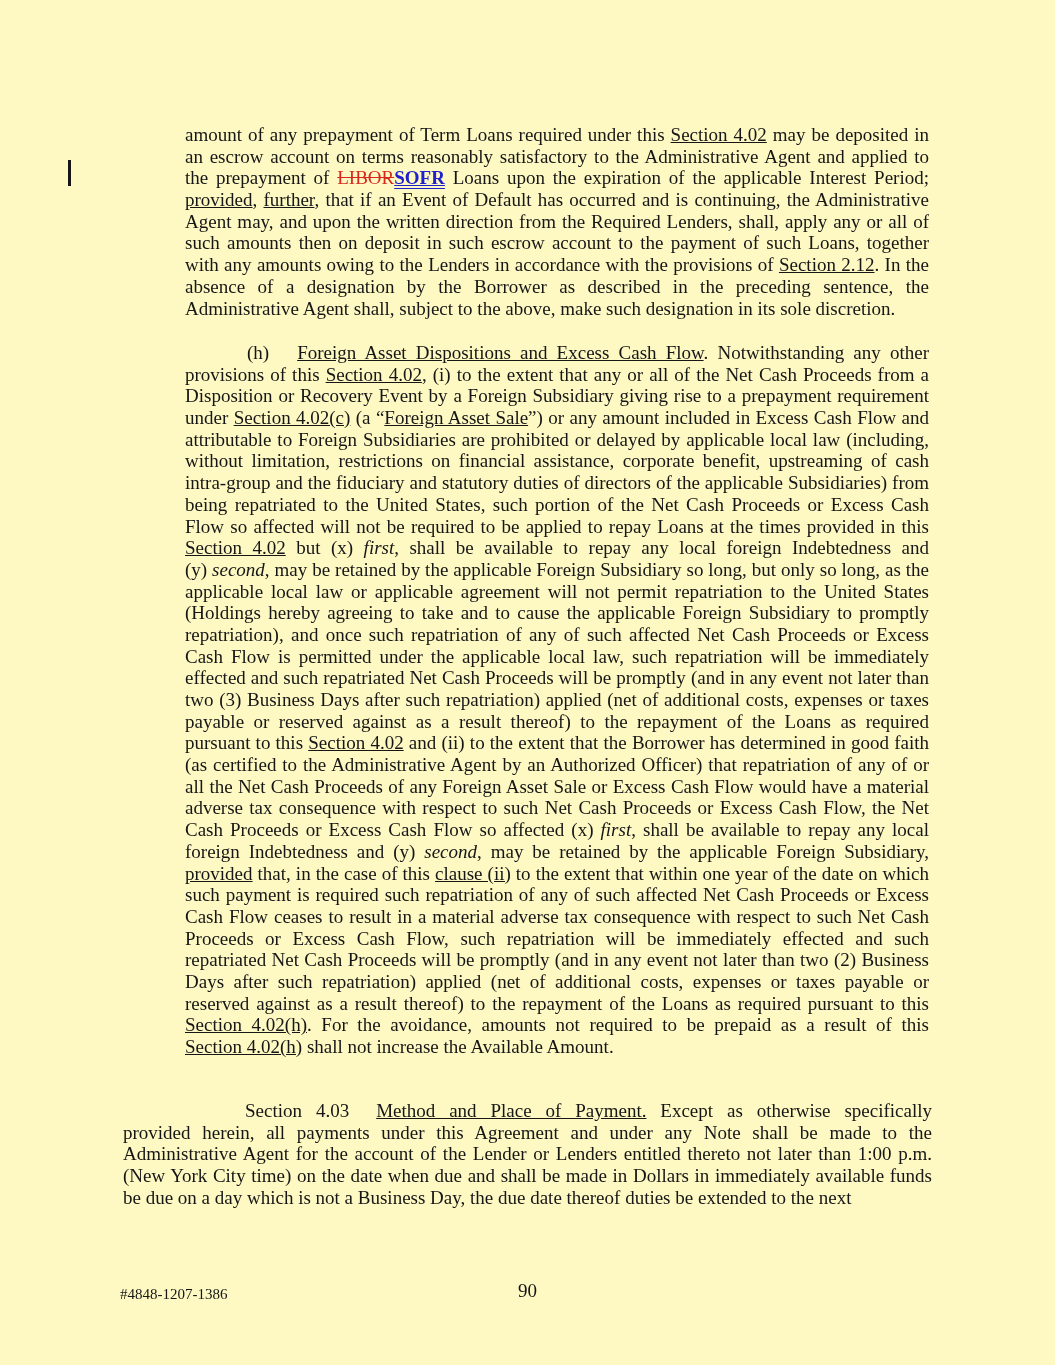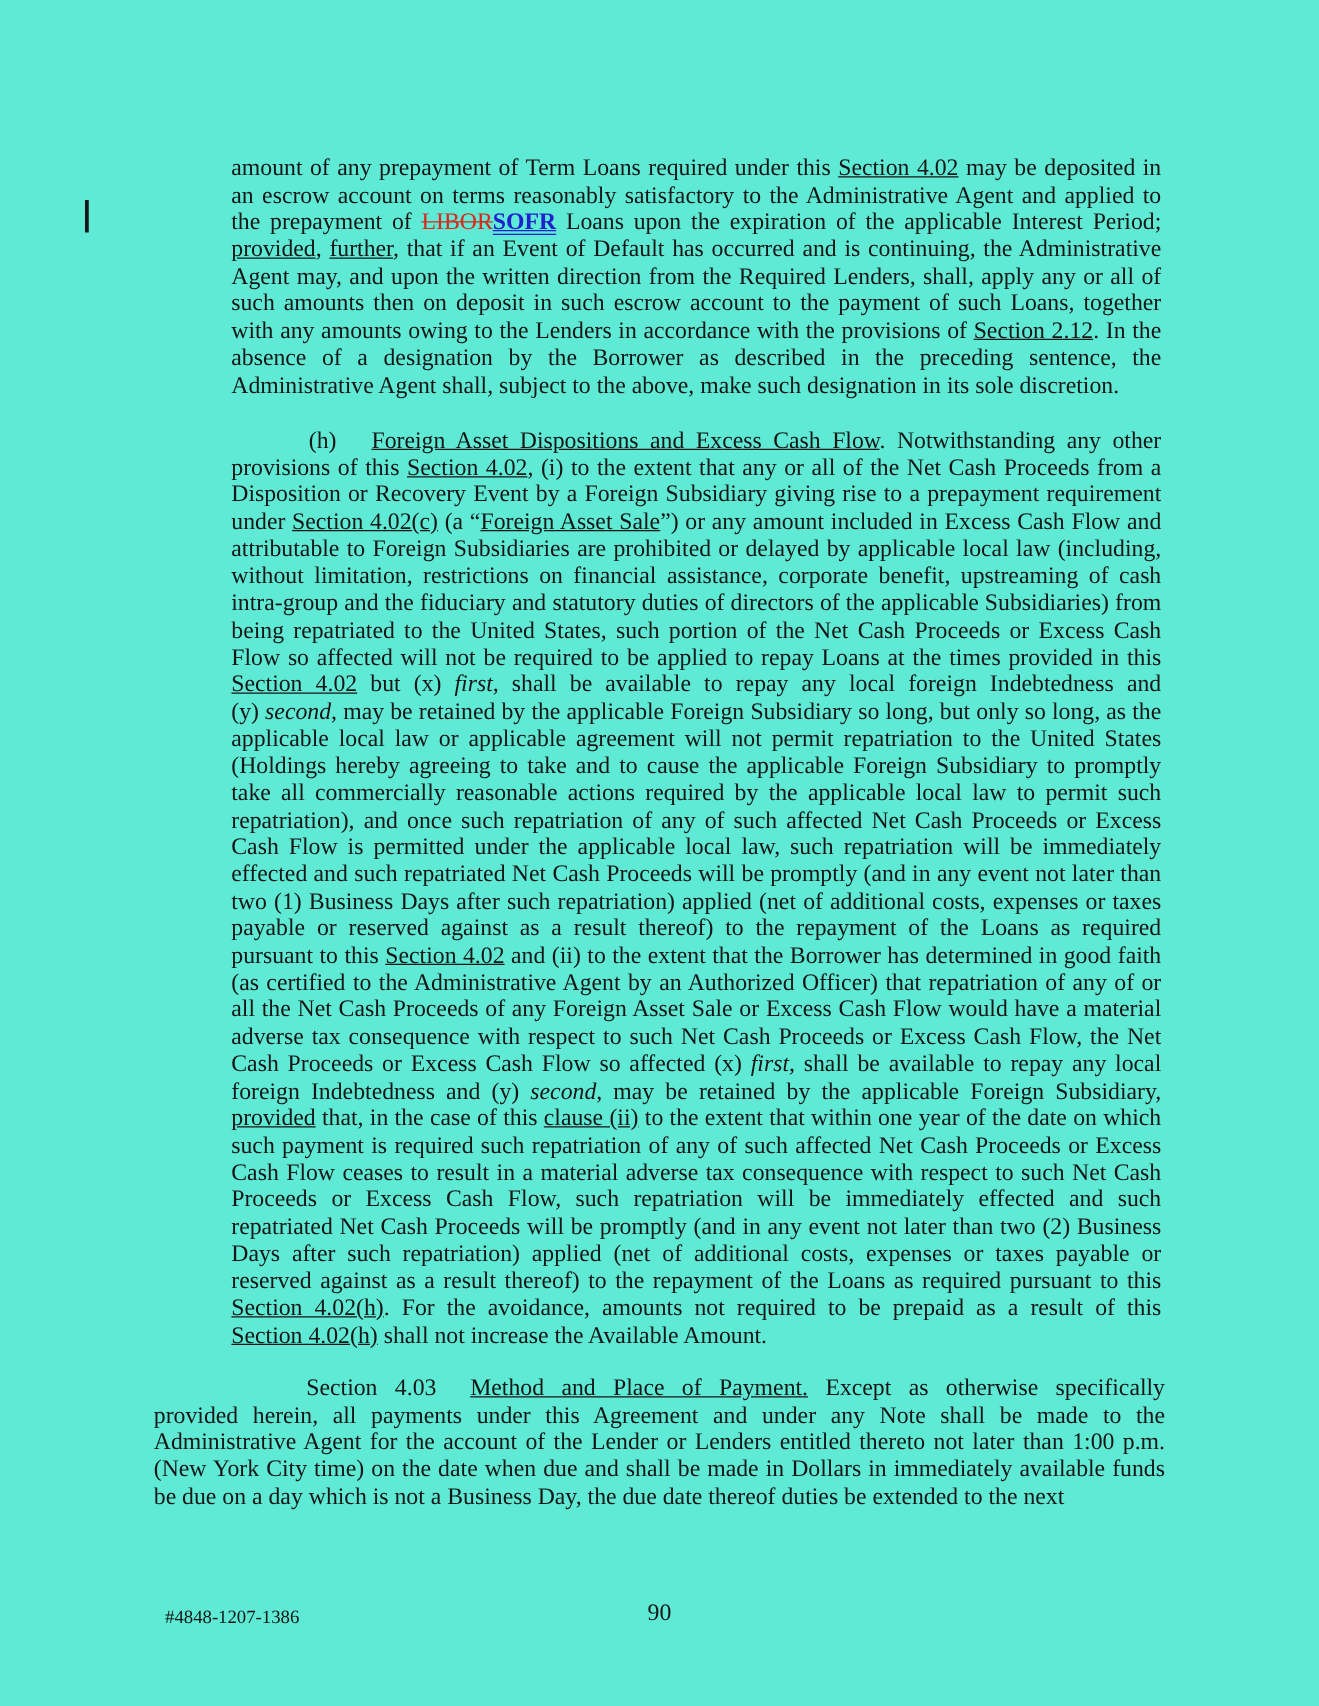--- a/index.html
+++ b/index.html
@@ -7,7 +7,7 @@
     position: relative;
     width: 1055px;
     height: 1365px;
-    background: #5eead4;
+    background: #fef9c3;
     font-family: "Liberation Serif", "DejaVu Serif", serif;
     color: #161616;
     overflow: hidden;

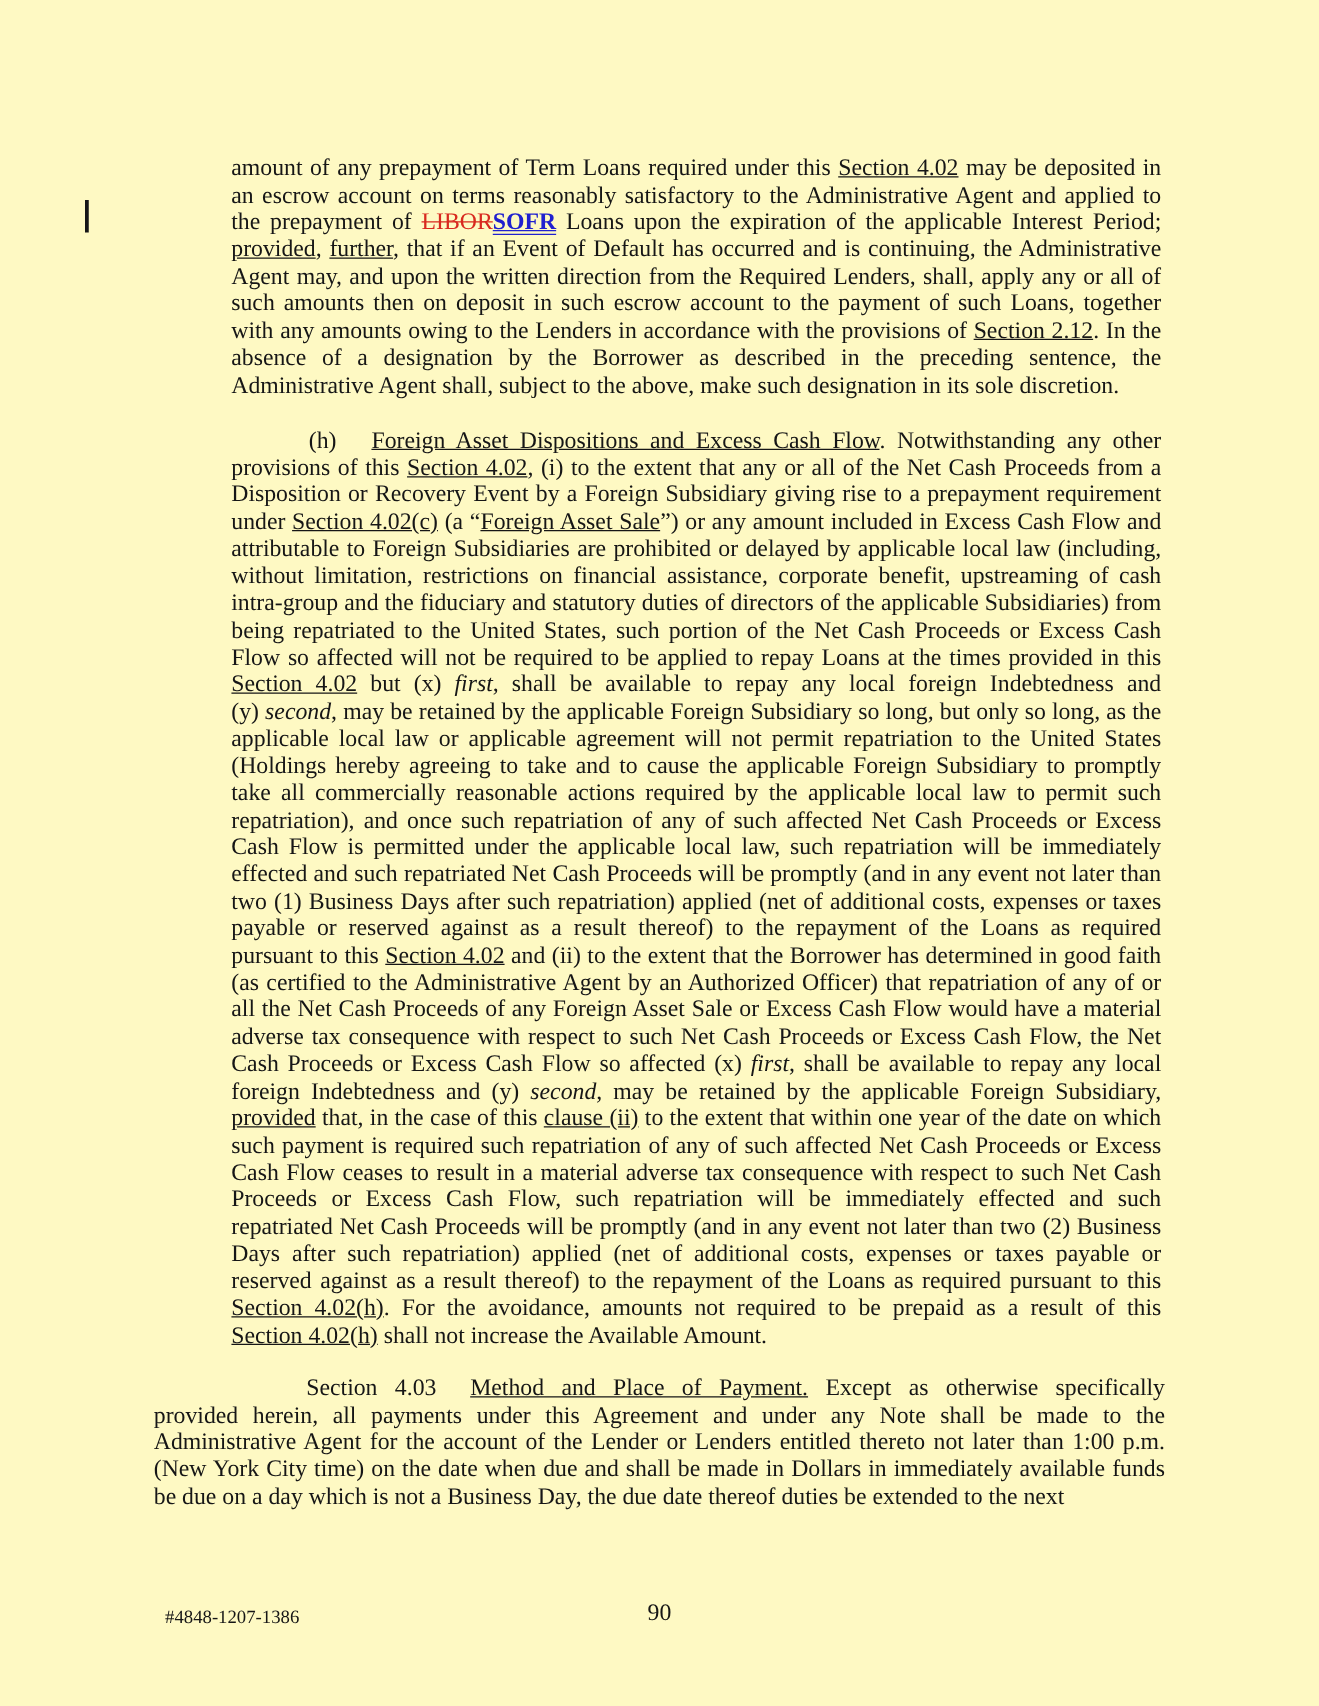--- a/index.html
+++ b/index.html
@@ -92,7 +92,6 @@
       <div class="line"><span>(y) </span><span class="i">second</span><span>, may be retained by the applicable Foreign Subsidiary so long, but only so long, as the</span></div>
       <div class="line"><span>applicable local law or applicable agreement will not permit repatriation to the United States</span></div>
       <div class="line"><span>(Holdings hereby agreeing to take and to cause the applicable Foreign Subsidiary to promptly</span></div>
-      <div class="line"><span>take all commercially reasonable actions required by the applicable local law to permit such</span></div>
       <div class="line"><span>repatriation), and once such repatriation of any of such affected Net Cash Proceeds or Excess</span></div>
       <div class="line"><span>Cash Flow is permitted under the applicable local law, such repatriation will be immediately</span></div>
       <div class="line"><span>effected and such repatriated Net Cash Proceeds will be promptly (and in any event not later than</span></div>

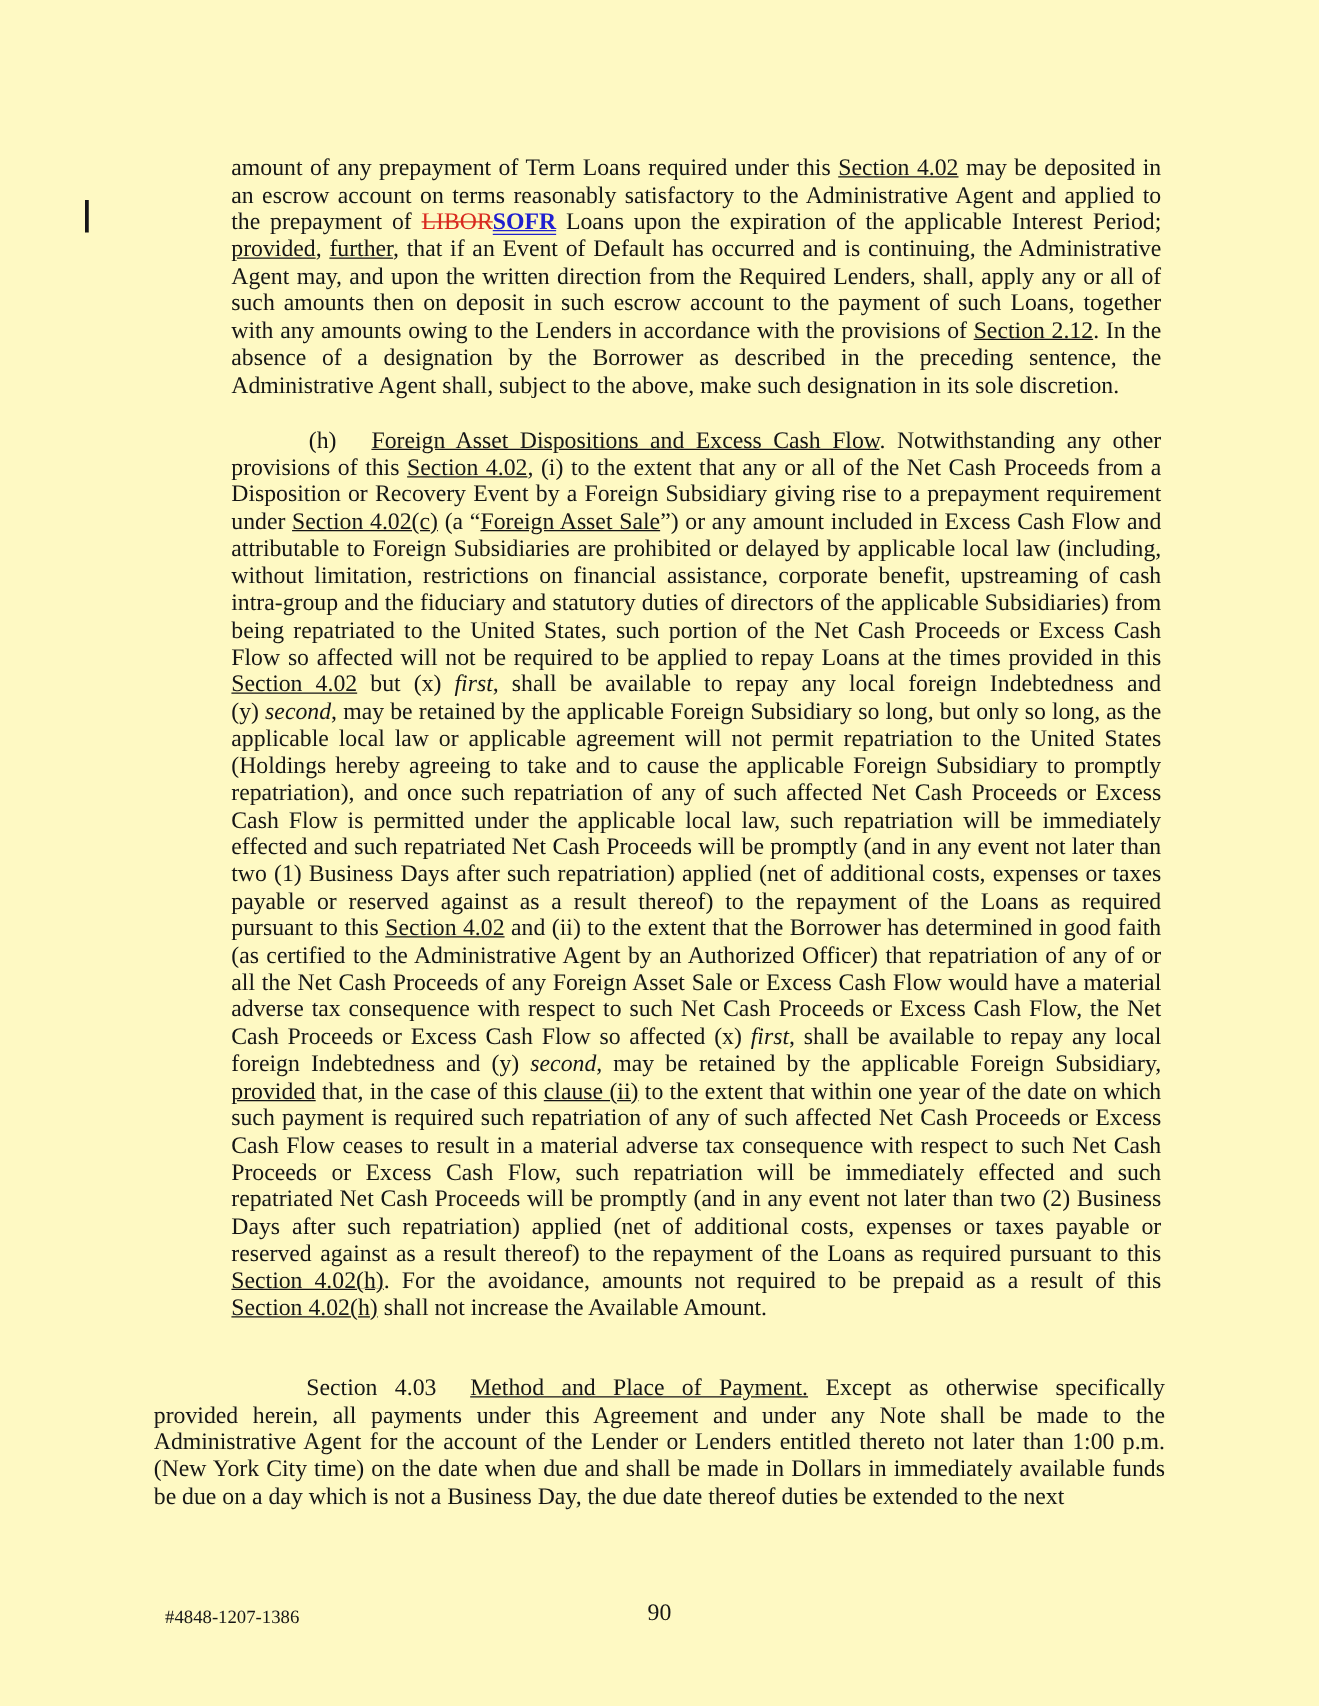--- a/index.html
+++ b/index.html
@@ -95,7 +95,7 @@
       <div class="line"><span>repatriation), and once such repatriation of any of such affected Net Cash Proceeds or Excess</span></div>
       <div class="line"><span>Cash Flow is permitted under the applicable local law, such repatriation will be immediately</span></div>
       <div class="line"><span>effected and such repatriated Net Cash Proceeds will be promptly (and in any event not later than</span></div>
-      <div class="line"><span>two (1) Business Days after such repatriation) applied (net of additional costs, expenses or taxes</span></div>
+      <div class="line"><span>two (3) Business Days after such repatriation) applied (net of additional costs, expenses or taxes</span></div>
       <div class="line"><span>payable or reserved against as a result thereof) to the repayment of the Loans as required</span></div>
       <div class="line"><span>pursuant to this </span><span class="u">Section 4.02</span><span> and (ii) to the extent that the Borrower has determined in good faith</span></div>
       <div class="line"><span>(as certified to the Administrative Agent by an Authorized Officer) that repatriation of any of or</span></div>

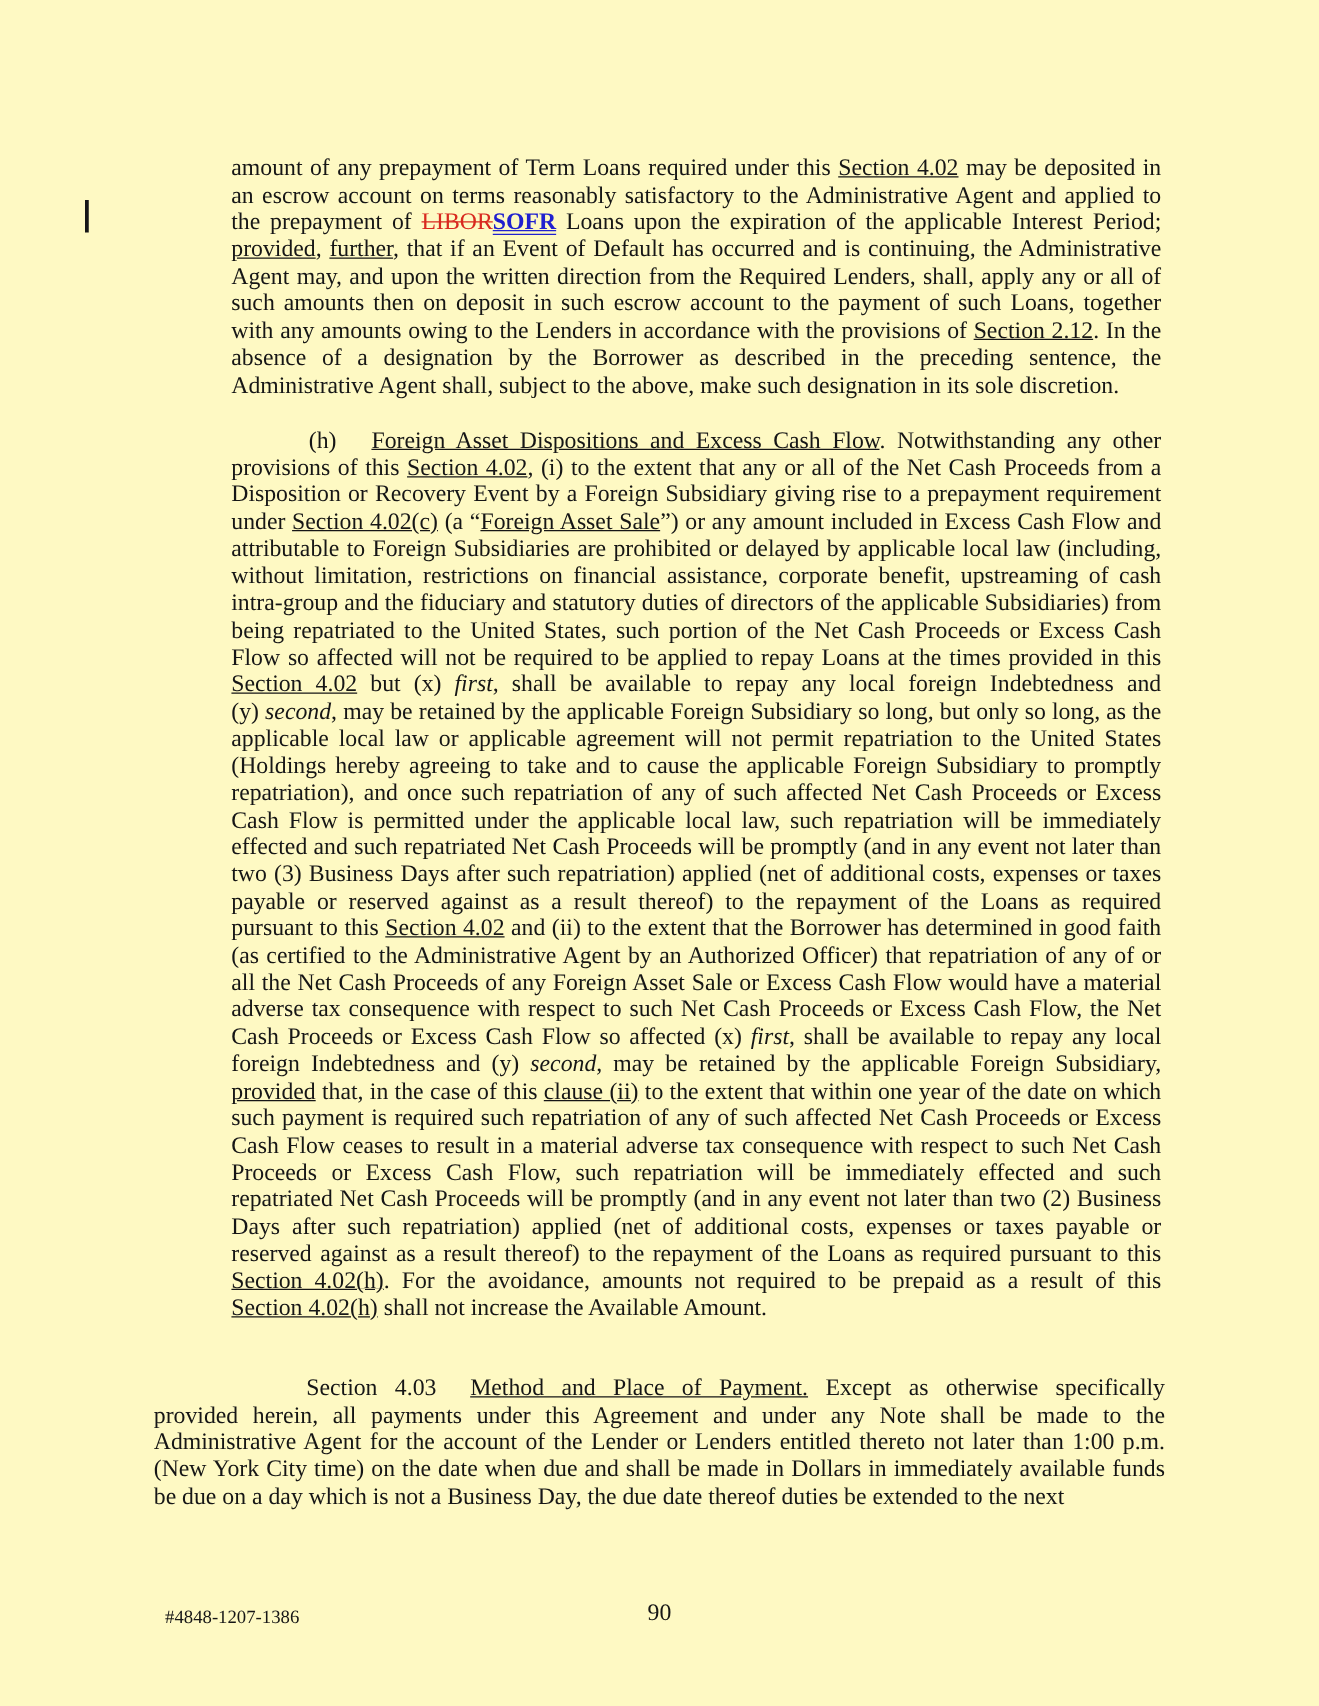--- a/index.html
+++ b/index.html
@@ -49,7 +49,7 @@
   }
   .footer-doc {
     position: absolute;
-    left: 132px; top: 1286px;
+    left: 120px; top: 1286px;
     font-size: 15px;
   }
   .footer-page {

